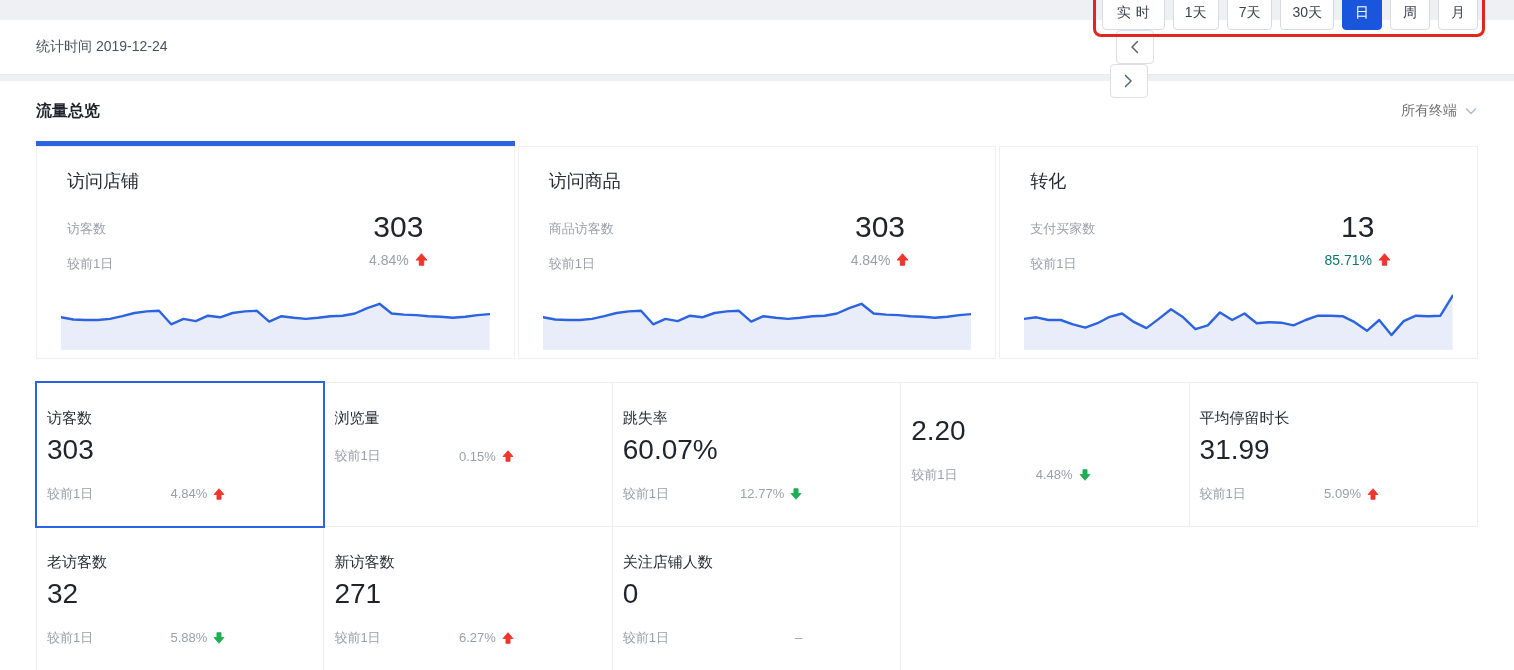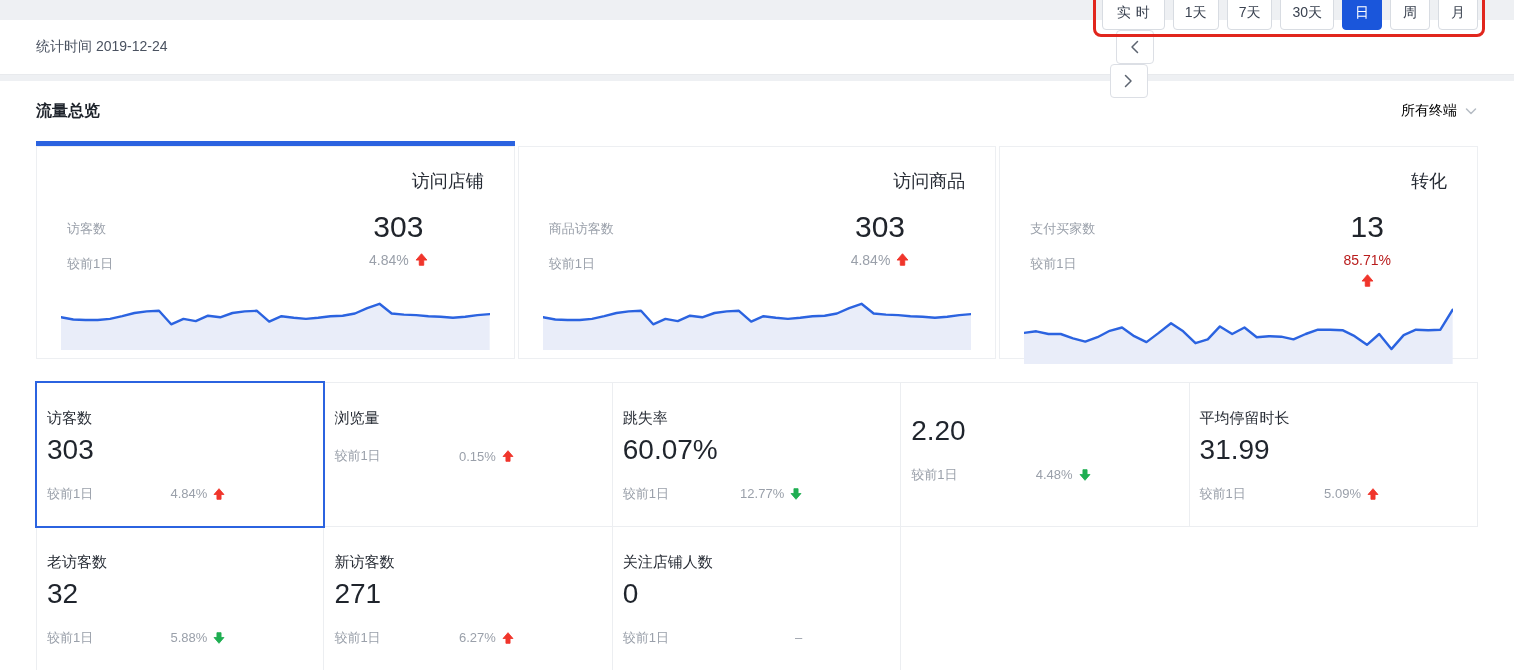--- a/index.html
+++ b/index.html
@@ -48,7 +48,7 @@
   }
   .panel-title { font-size:16px; font-weight:700; color:#1f242c; }
   .terminal {
-    font-size:14px; color:#000000; display:flex; align-items:center; gap:7px; cursor:pointer;
+    font-size:14px; color:#737373; display:flex; align-items:center; gap:7px; cursor:pointer;
   }
 
   

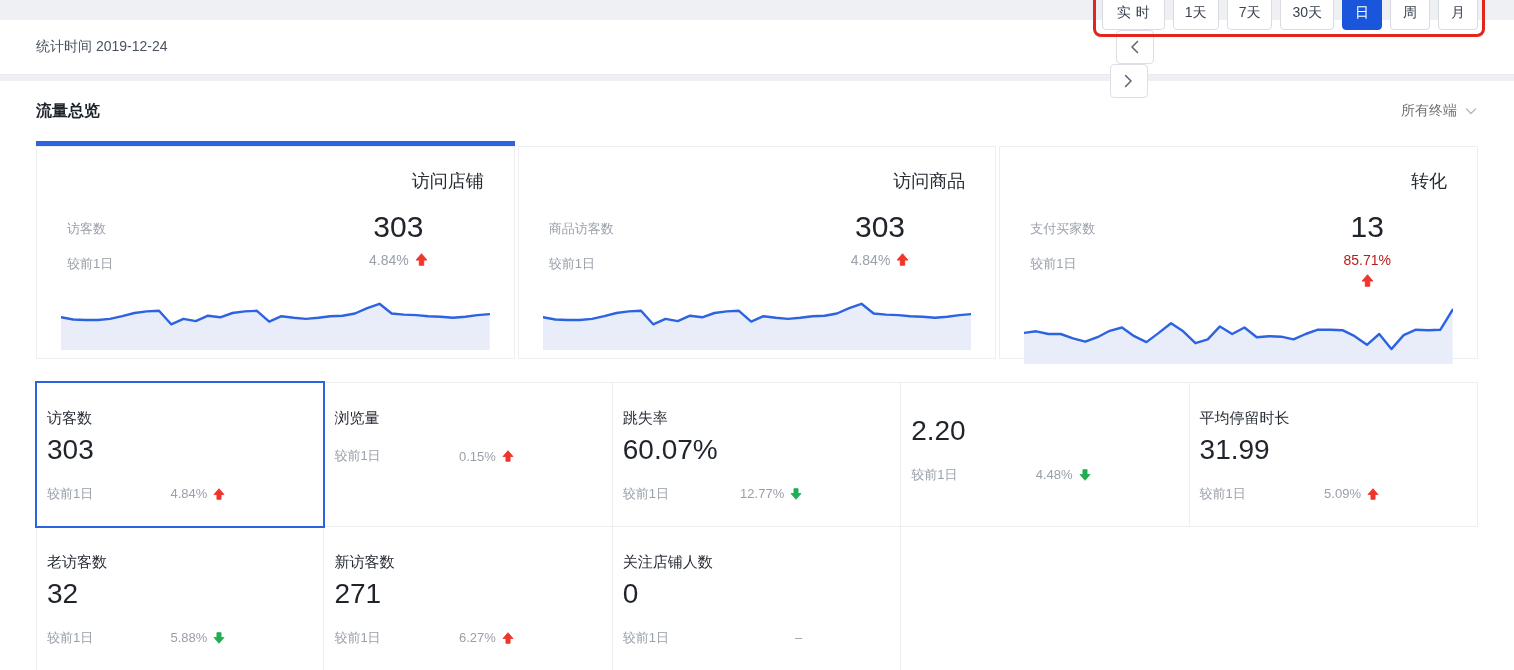--- a/index.html
+++ b/index.html
@@ -60,7 +60,7 @@
     height:213px; background:#fff; border:1px solid #edeff2;
     padding:22px 30px 0 30px; cursor:pointer;
   }
-  .sumcard-title { font-size:18px; font-weight:500; color:#252a33; margin-bottom:18px;text-align:right; }
+  .sumcard-title { font-size:18px; font-weight:500; color:#252a33; margin-bottom:18px; }
   .sumcard-data { display:flex; align-items:flex-start; }
   .labels { display:flex; flex-direction:column; gap:17px; font-size:13px; color:#9aa0aa; padding-top:9px; }
   .valblock { margin-left:auto; margin-right:56px; text-align:center; }

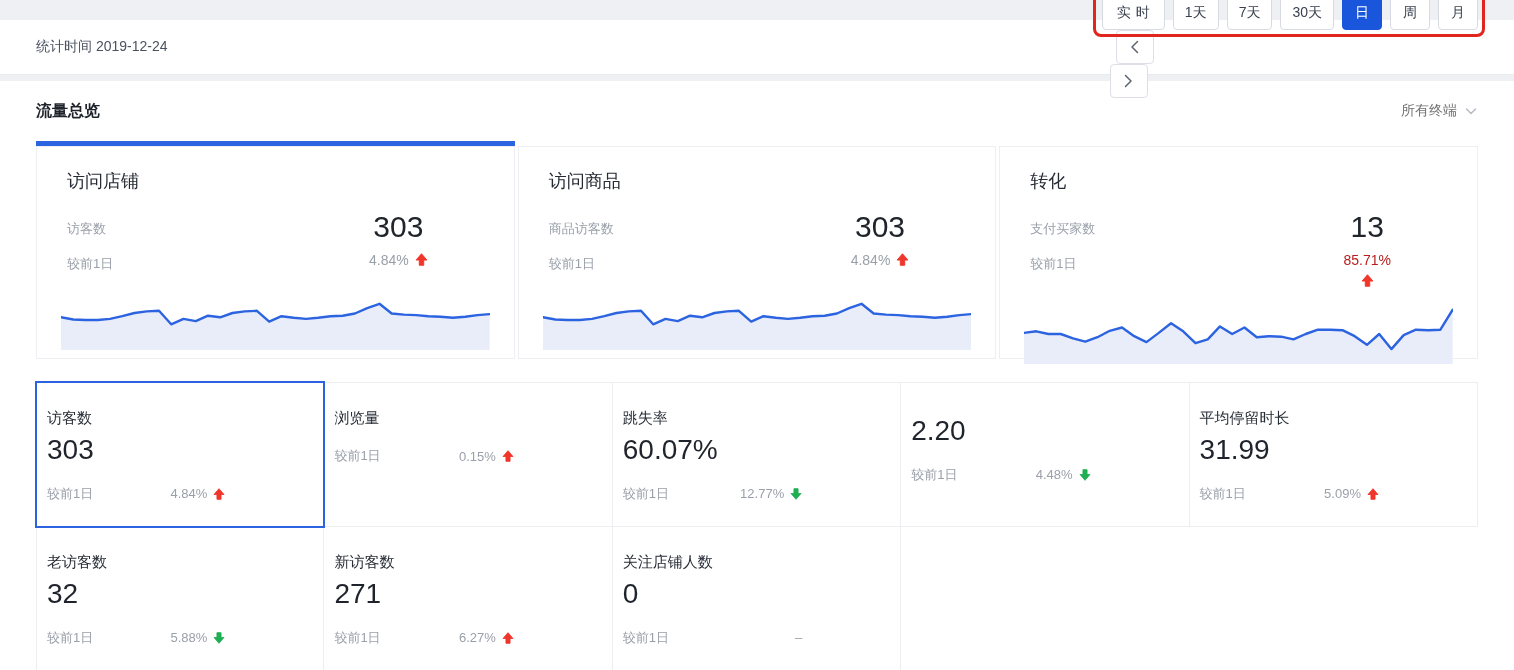--- a/index.html
+++ b/index.html
@@ -69,7 +69,7 @@
     margin-top:9px; font-size:14px; color:#9aa0aa;
     display:flex; justify-content:center; align-items:center; gap:6px;
   }
-  .changerow.red-text { color:#b91c1c;flex-direction:column; }
+  .changerow.red-text { color:#0f766e; }
   .spark-box { margin-top:13px; margin-left:-6px; margin-right:-6px; }
   svg.spark { width:100%; height:64px; display:block; }
 

